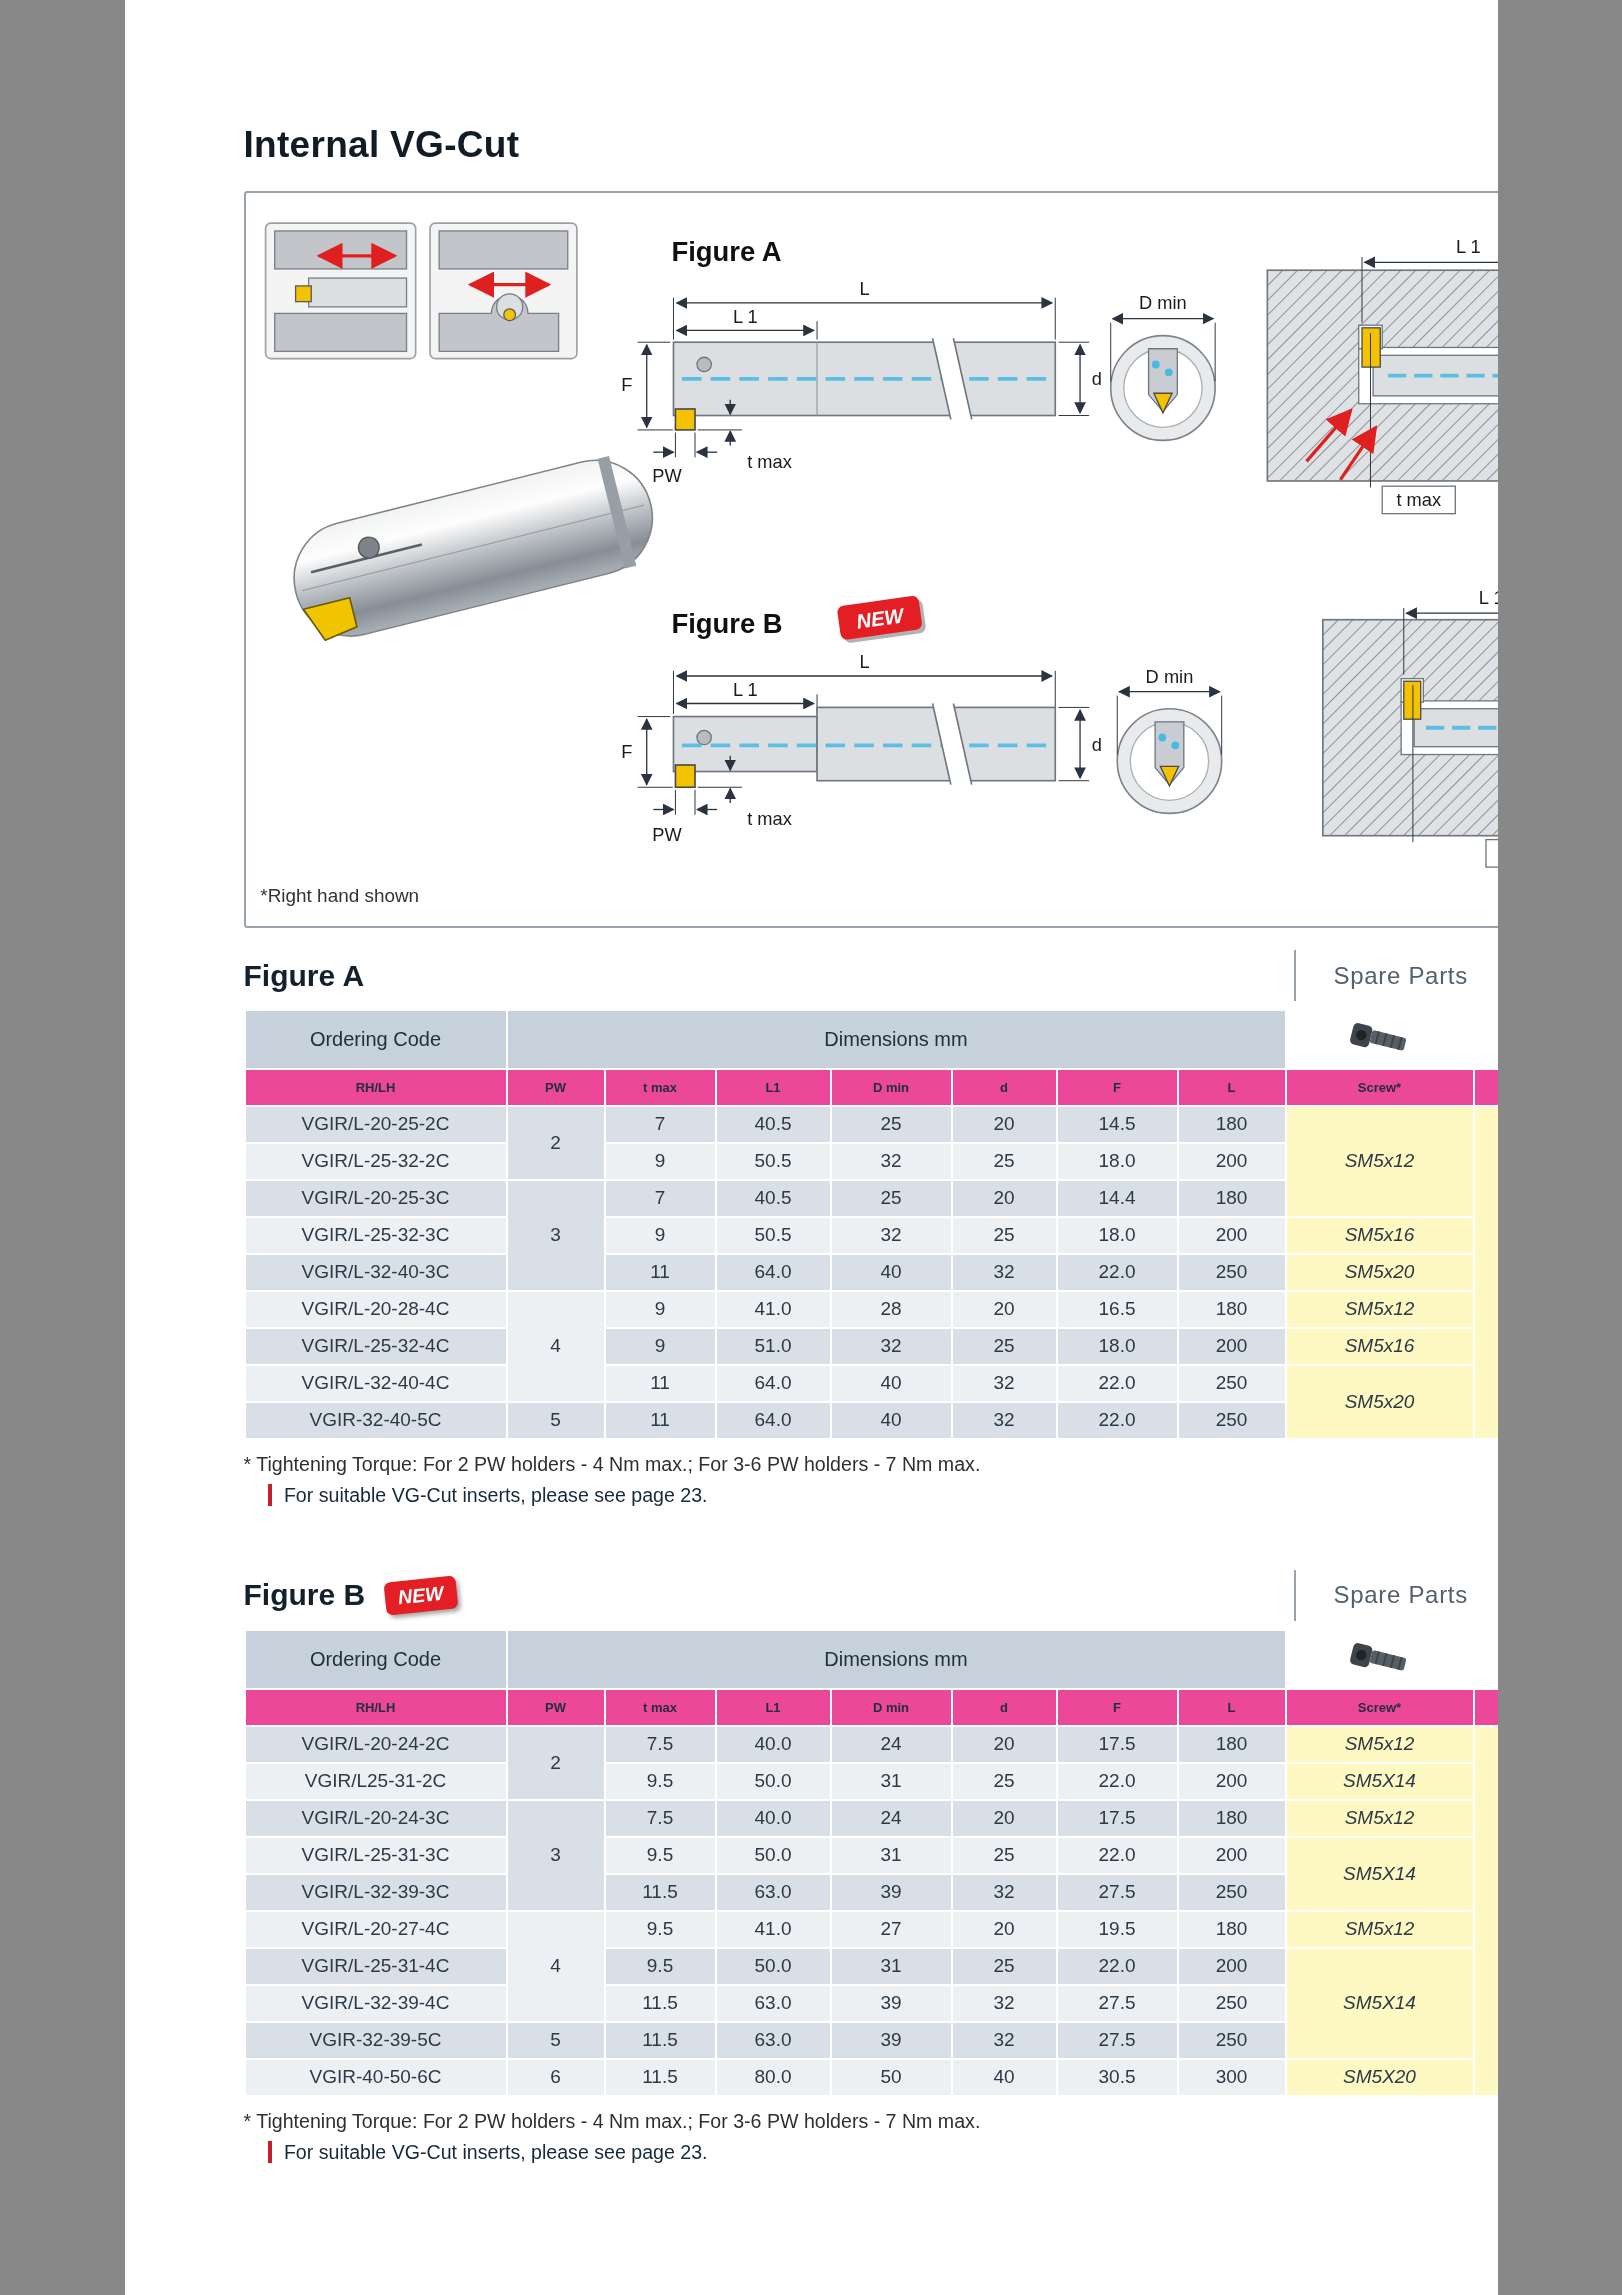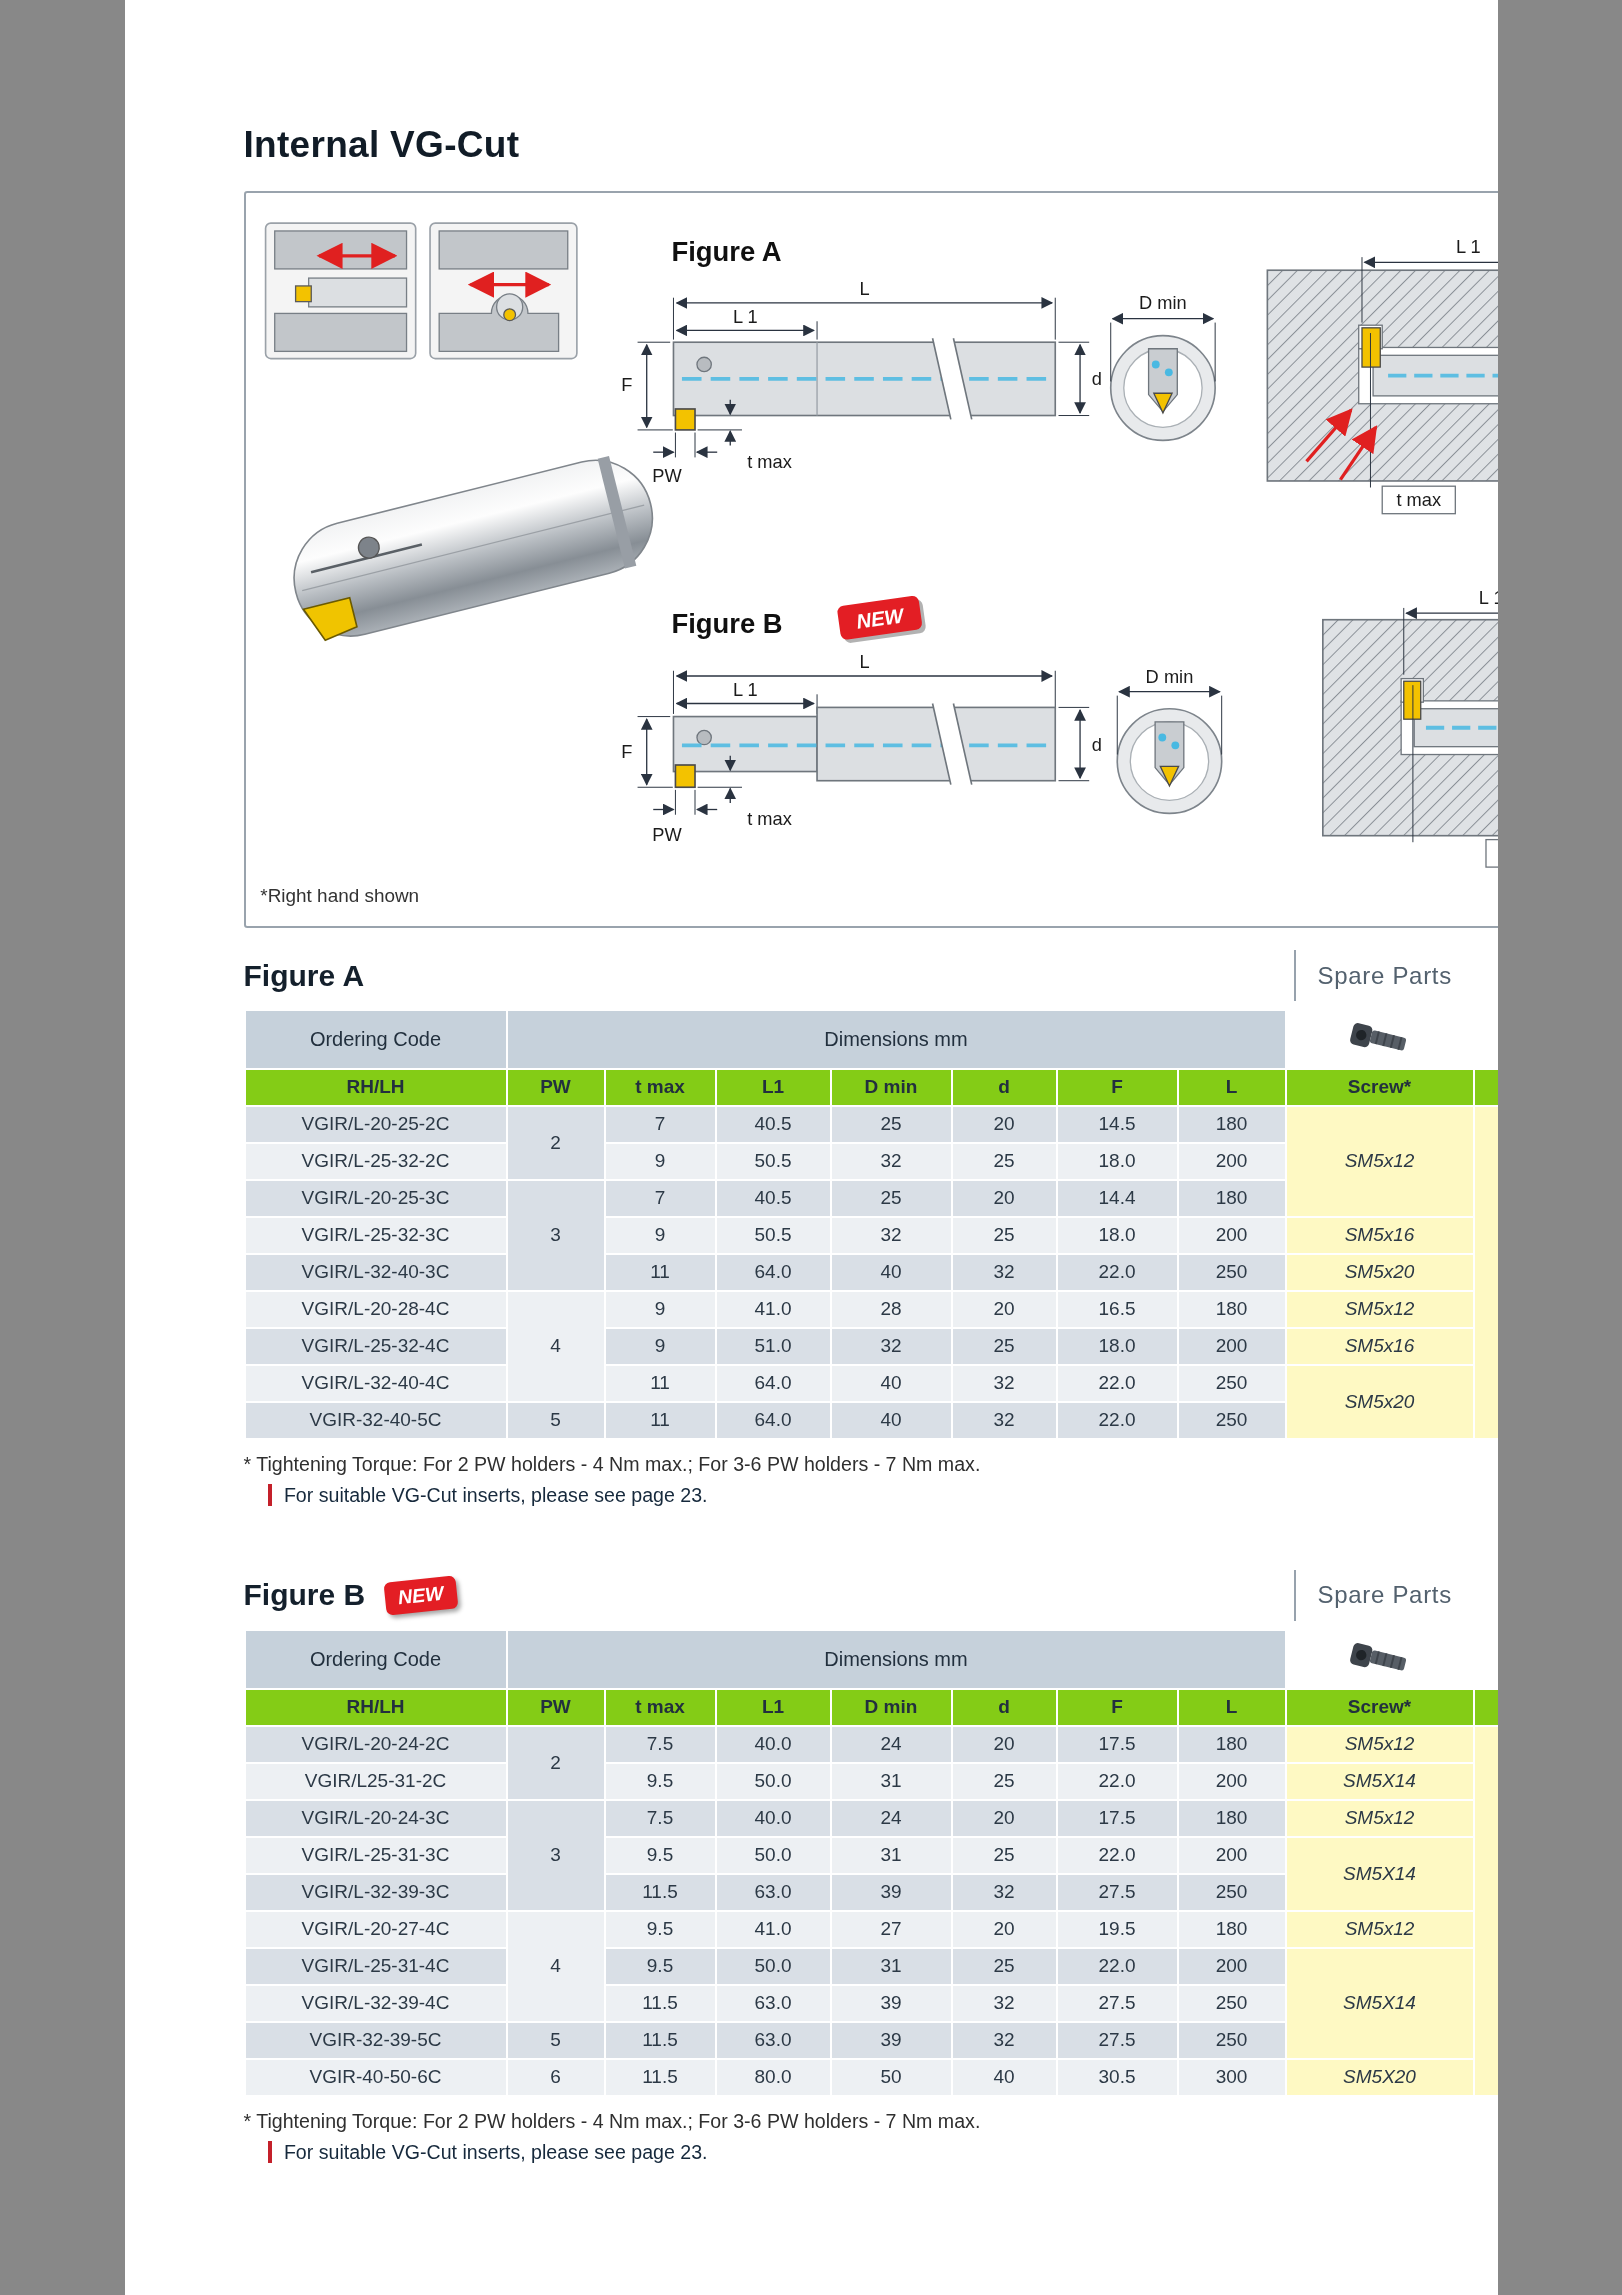--- a/index.html
+++ b/index.html
@@ -28,7 +28,7 @@
                font-size: 19.6px; padding: 5.2px 13px; border-radius: 6.5px; transform: rotate(-6deg);
                box-shadow: 2.6px 3.3px 4.6px rgba(0,0,0,.35); }
   .spare { position: absolute; left: 1050px; top: 0; height: 100%; display: flex; align-items: center;
-           border-left: 2px solid #97a2ad; padding-left: 22px; font-size: 24px; color: #53616e; letter-spacing: 0.7px; }
+           border-left: 2px solid #97a2ad; padding-left: 38px; font-size: 24px; color: #53616e; letter-spacing: 0.7px; }
 
   table.spec { width: 1383px; border-collapse: collapse; table-layout: fixed; margin-top: 7.9px; }
   table.spec th, table.spec td { border: 2px solid #fff; text-align: center; vertical-align: middle; padding: 0; }

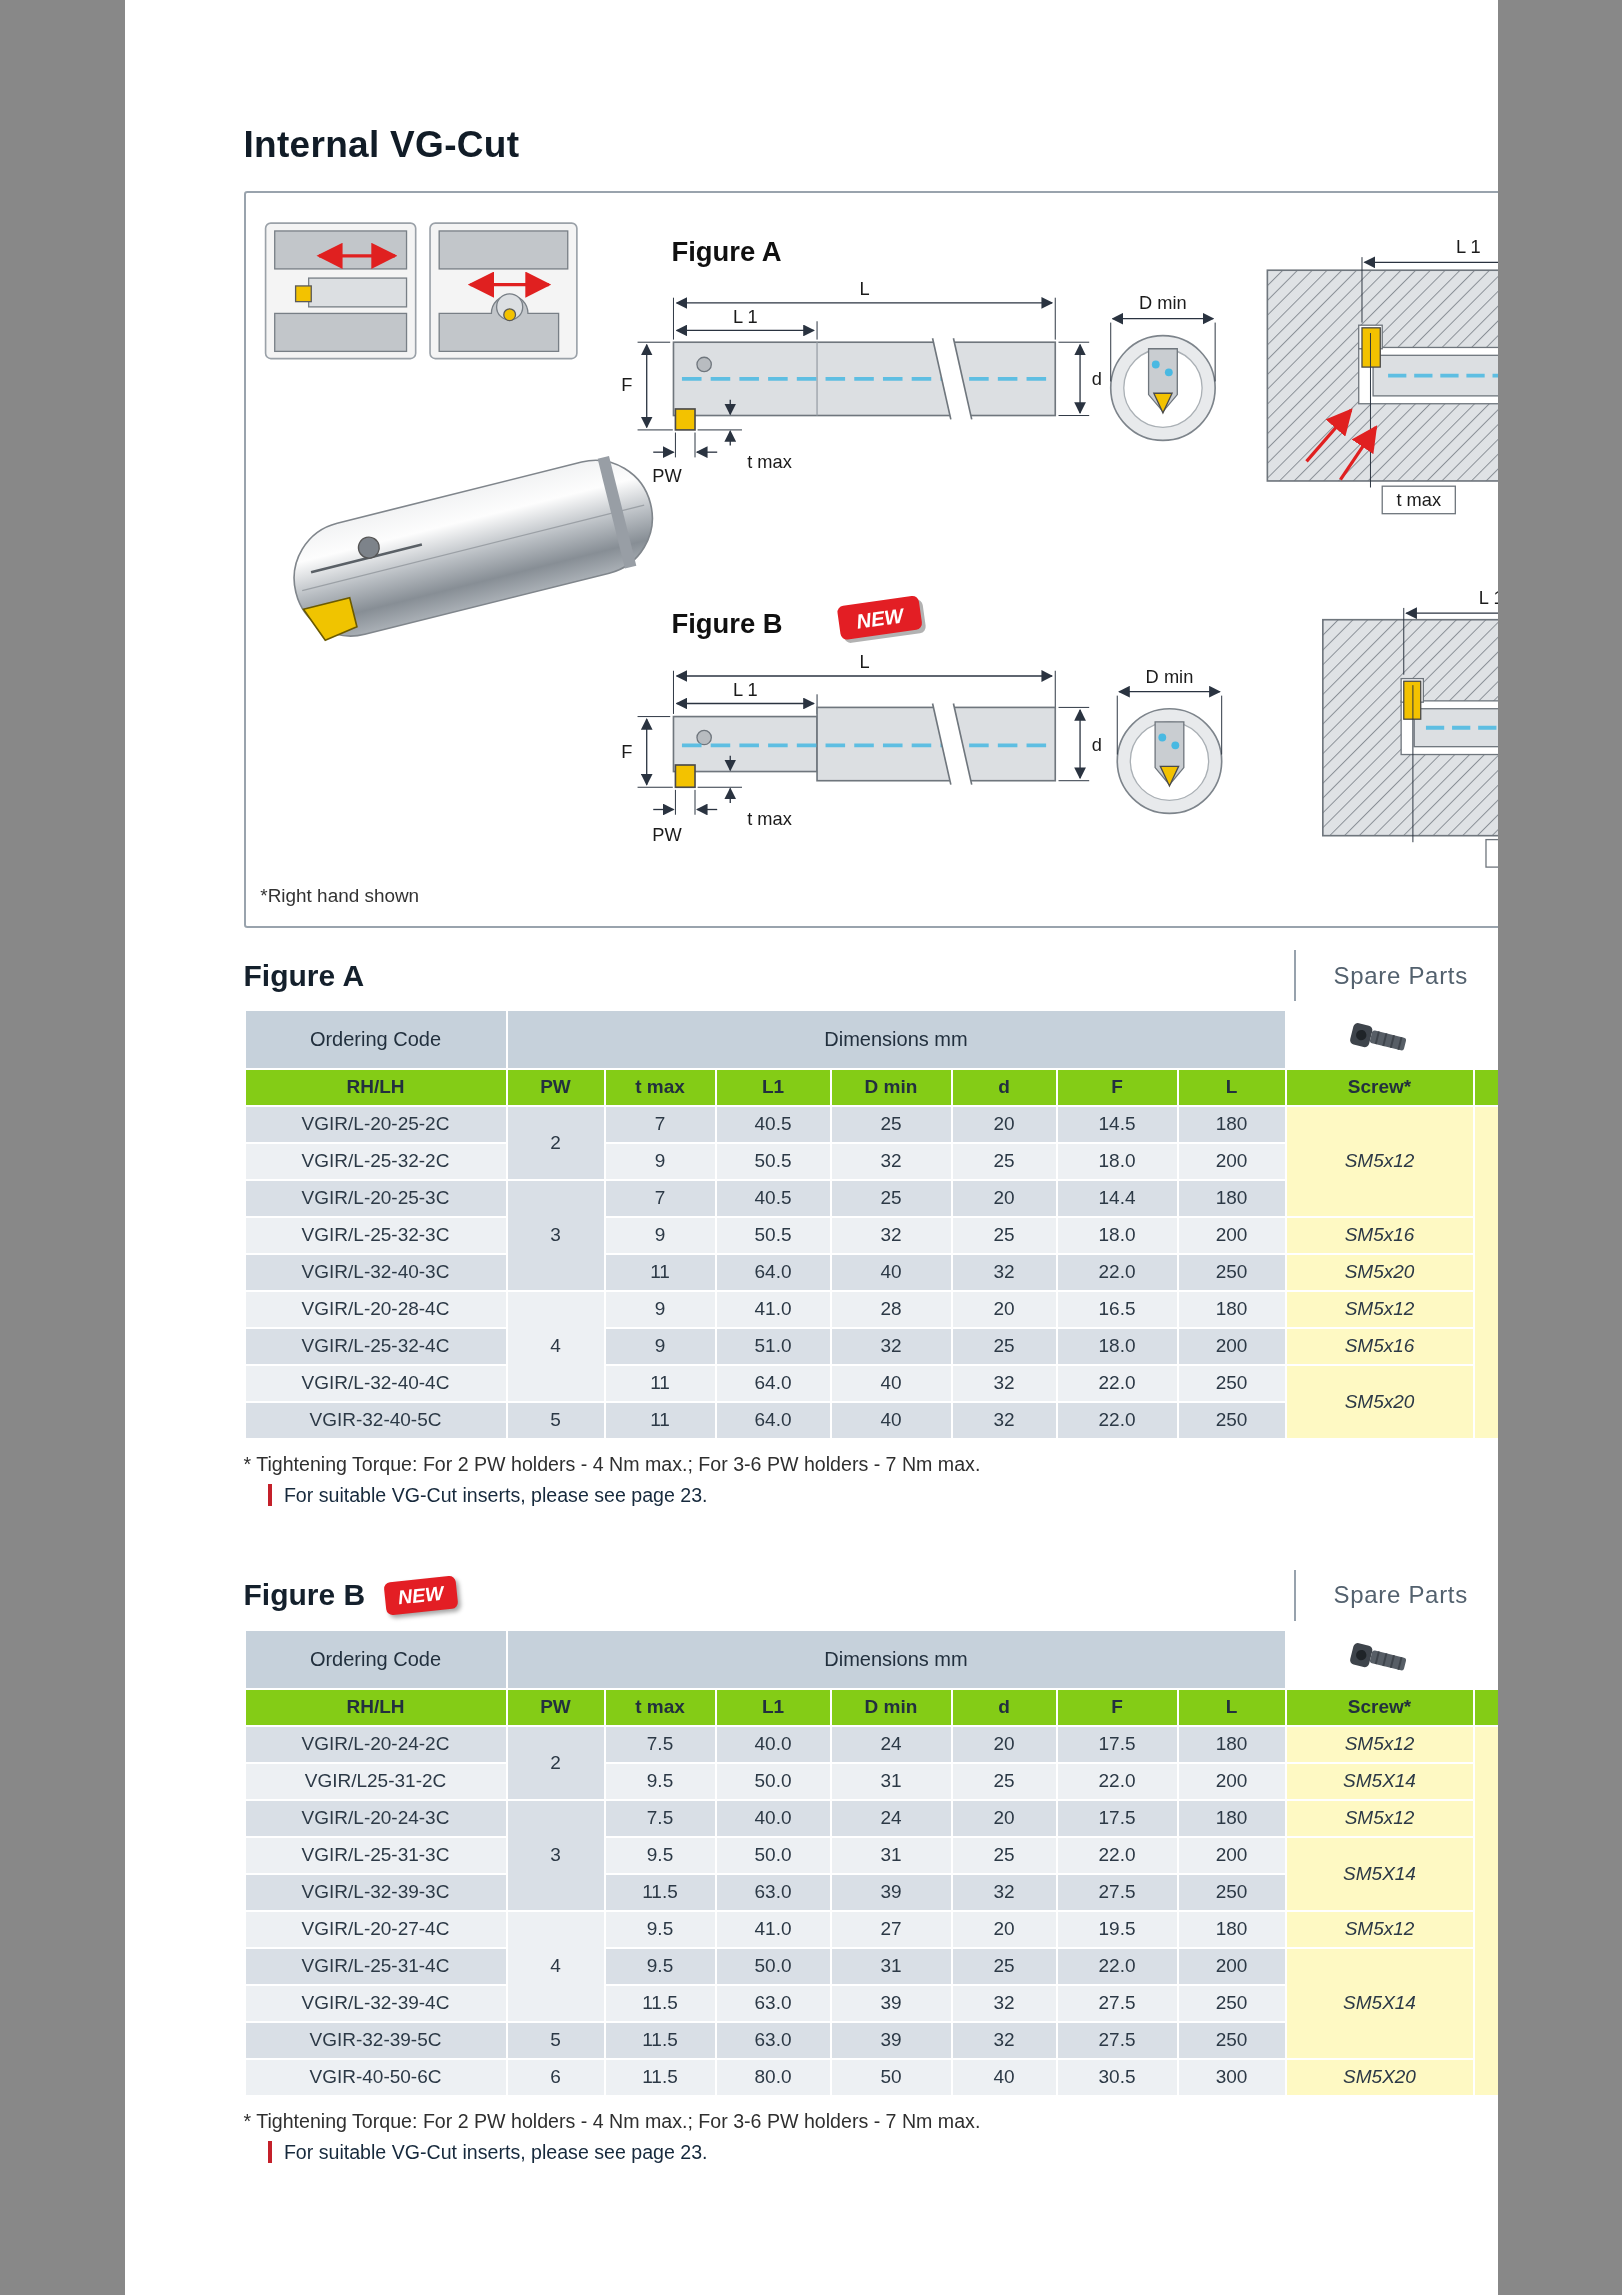--- a/index.html
+++ b/index.html
@@ -34,7 +34,7 @@
   table.spec th, table.spec td { border: 2px solid #fff; text-align: center; vertical-align: middle; padding: 0; }
   .group-row th { height: 59px; background: #c6d1db; font-size: 20px; font-weight: normal; color: #22303e; }
   .group-row th.icon-cell { background: #fff; }
-  .cols-row th { height: 37px; background: #84cc16; font-size: 19px; font-weight: bold; color: #22303e; }
+  .cols-row th { height: 37px; background: #ec4899; font-size: 13px; font-weight: bold; color: #22303e; }
   table.spec tbody td { height: 37px; font-size: 19px; color: #2c3946; }
   tr.ro td { background: #d9dfe6; }
   tr.re td { background: #edf0f3; }

